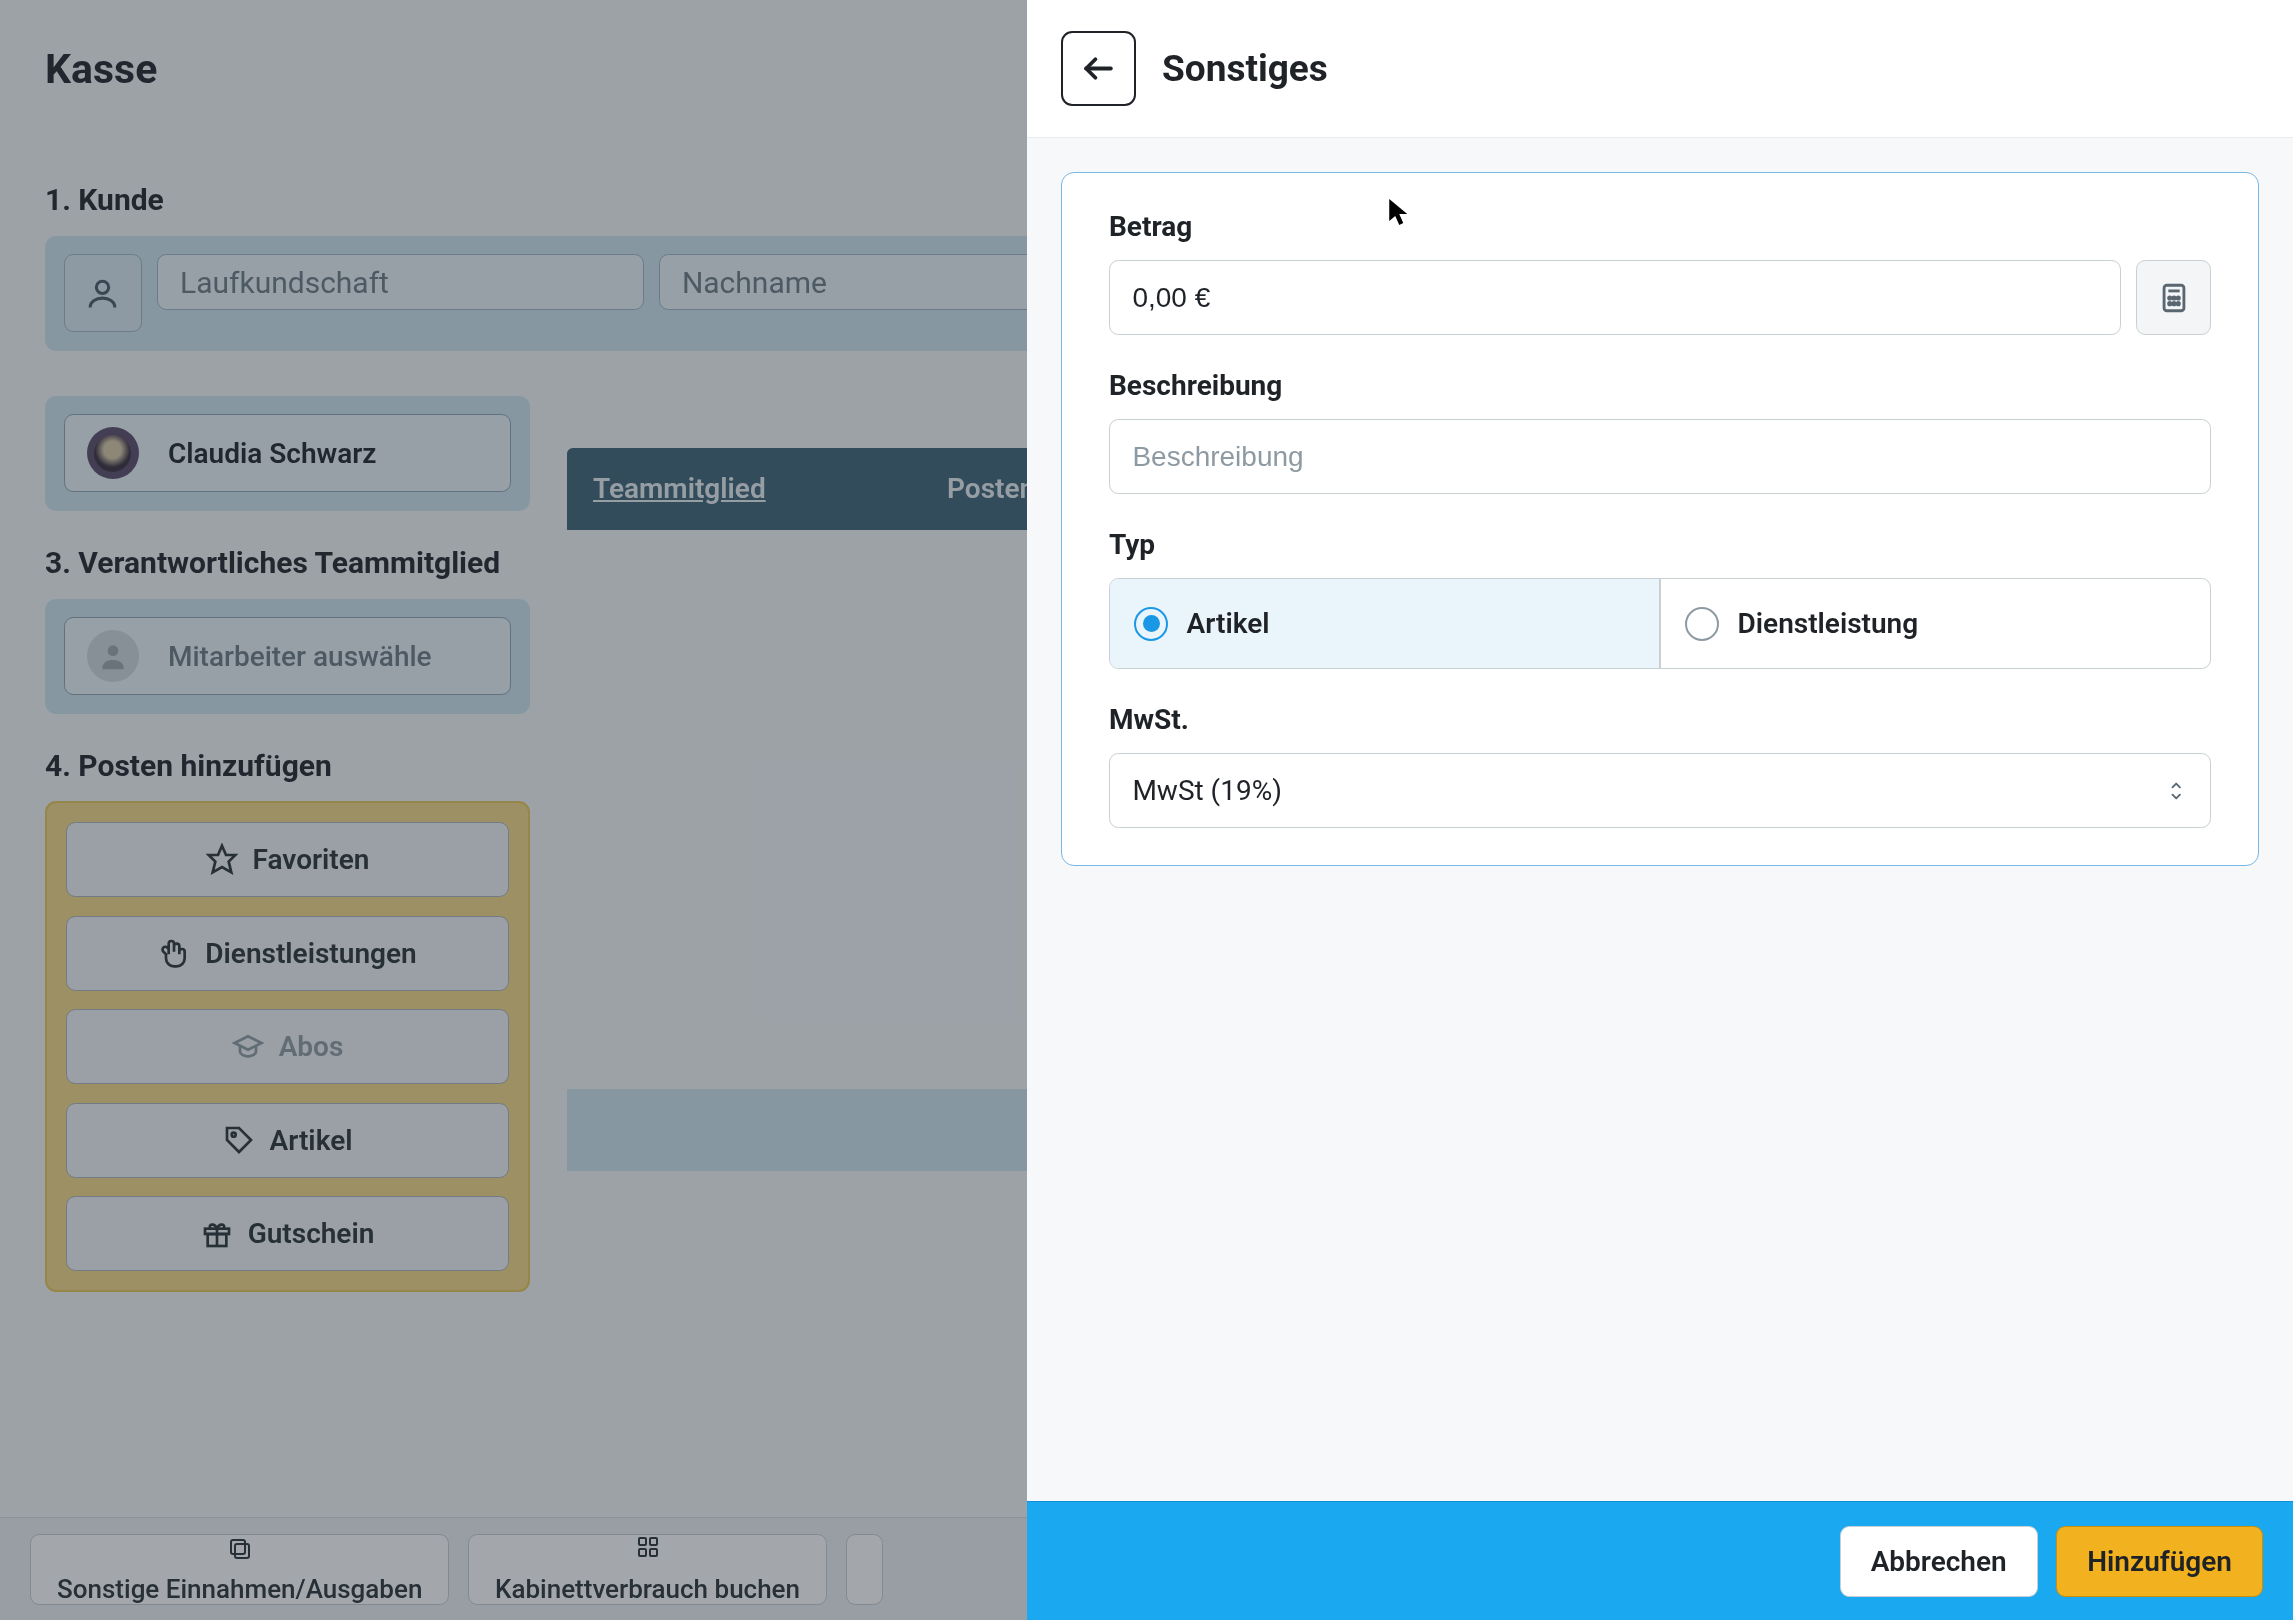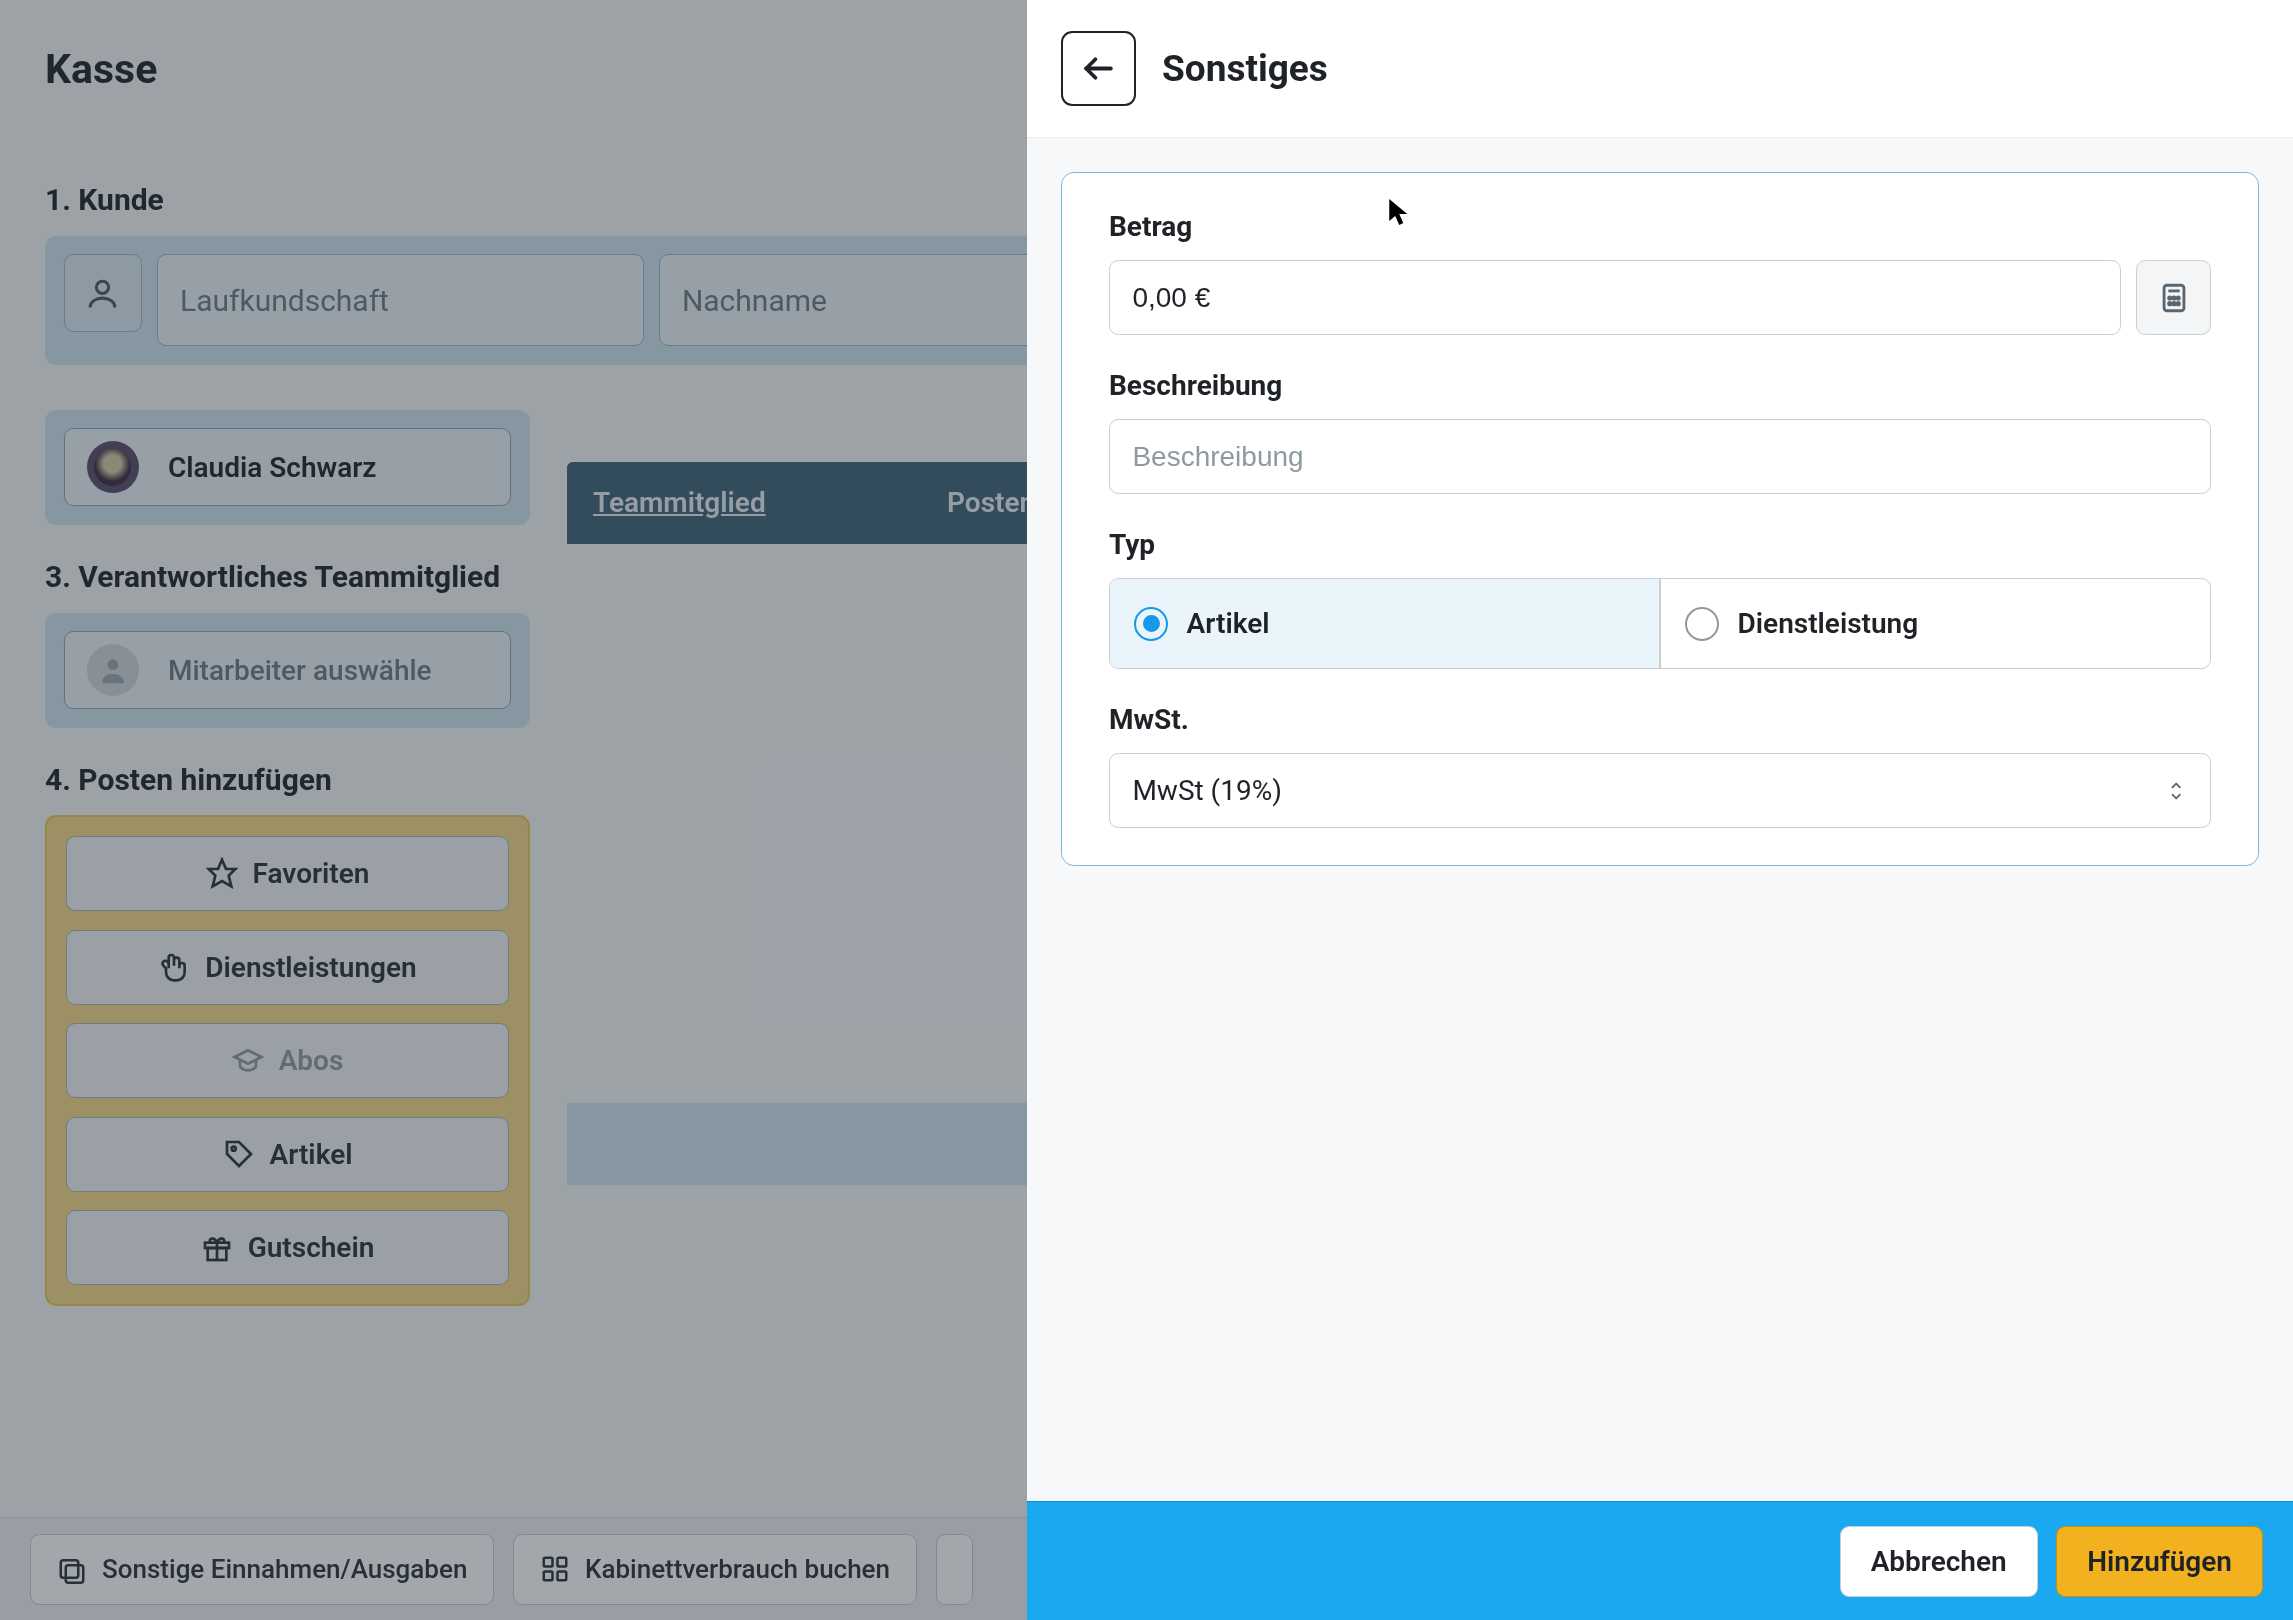--- a/index.html
+++ b/index.html
@@ -14,7 +14,7 @@
 
   .section-kunde { background: #cde3f0; border-radius: 11.2px; padding: 18.6px; display: flex; gap: 15px; margin-bottom: 45px; width: 1119px; }
   .icon-square { width: 78px; height: 78px; border: 1.9px solid #9fb4c4; border-radius: 9.3px; background: #d9e8f2; display: flex; align-items: center; justify-content: center; }
-  .kunde-input { flex: 1; height: 92px; border: 1.9px solid #9fb4c4; border-radius: 9.3px; background: #eaf3f8; padding: 0 22.4px; font-size: 30px; color: #6c7a84; display: flex; align-items: center; }
+  .kunde-input { flex: 1; height: 56px; border: 1.9px solid #9fb4c4; border-radius: 9.3px; background: #eaf3f8; padding: 0 22.4px; font-size: 30px; color: #6c7a84; display: flex; align-items: center; }
   .team-box { width: 485px; background: #cde3f0; border-radius: 11.2px; padding: 18.6px; }
   .team-member { height: 78px; border: 1.9px solid #8ea3b3; border-radius: 9.3px; background: #eaf3f8; display: flex; align-items: center; gap: 29px; padding: 0 22.4px; font-size: 28px; font-weight: 600; color: #1f2328; }
   .avatar { width: 52px; height: 52px; border-radius: 50%; background: #5a4a6a; display:flex; align-items:center; justify-content:center; overflow:hidden;}

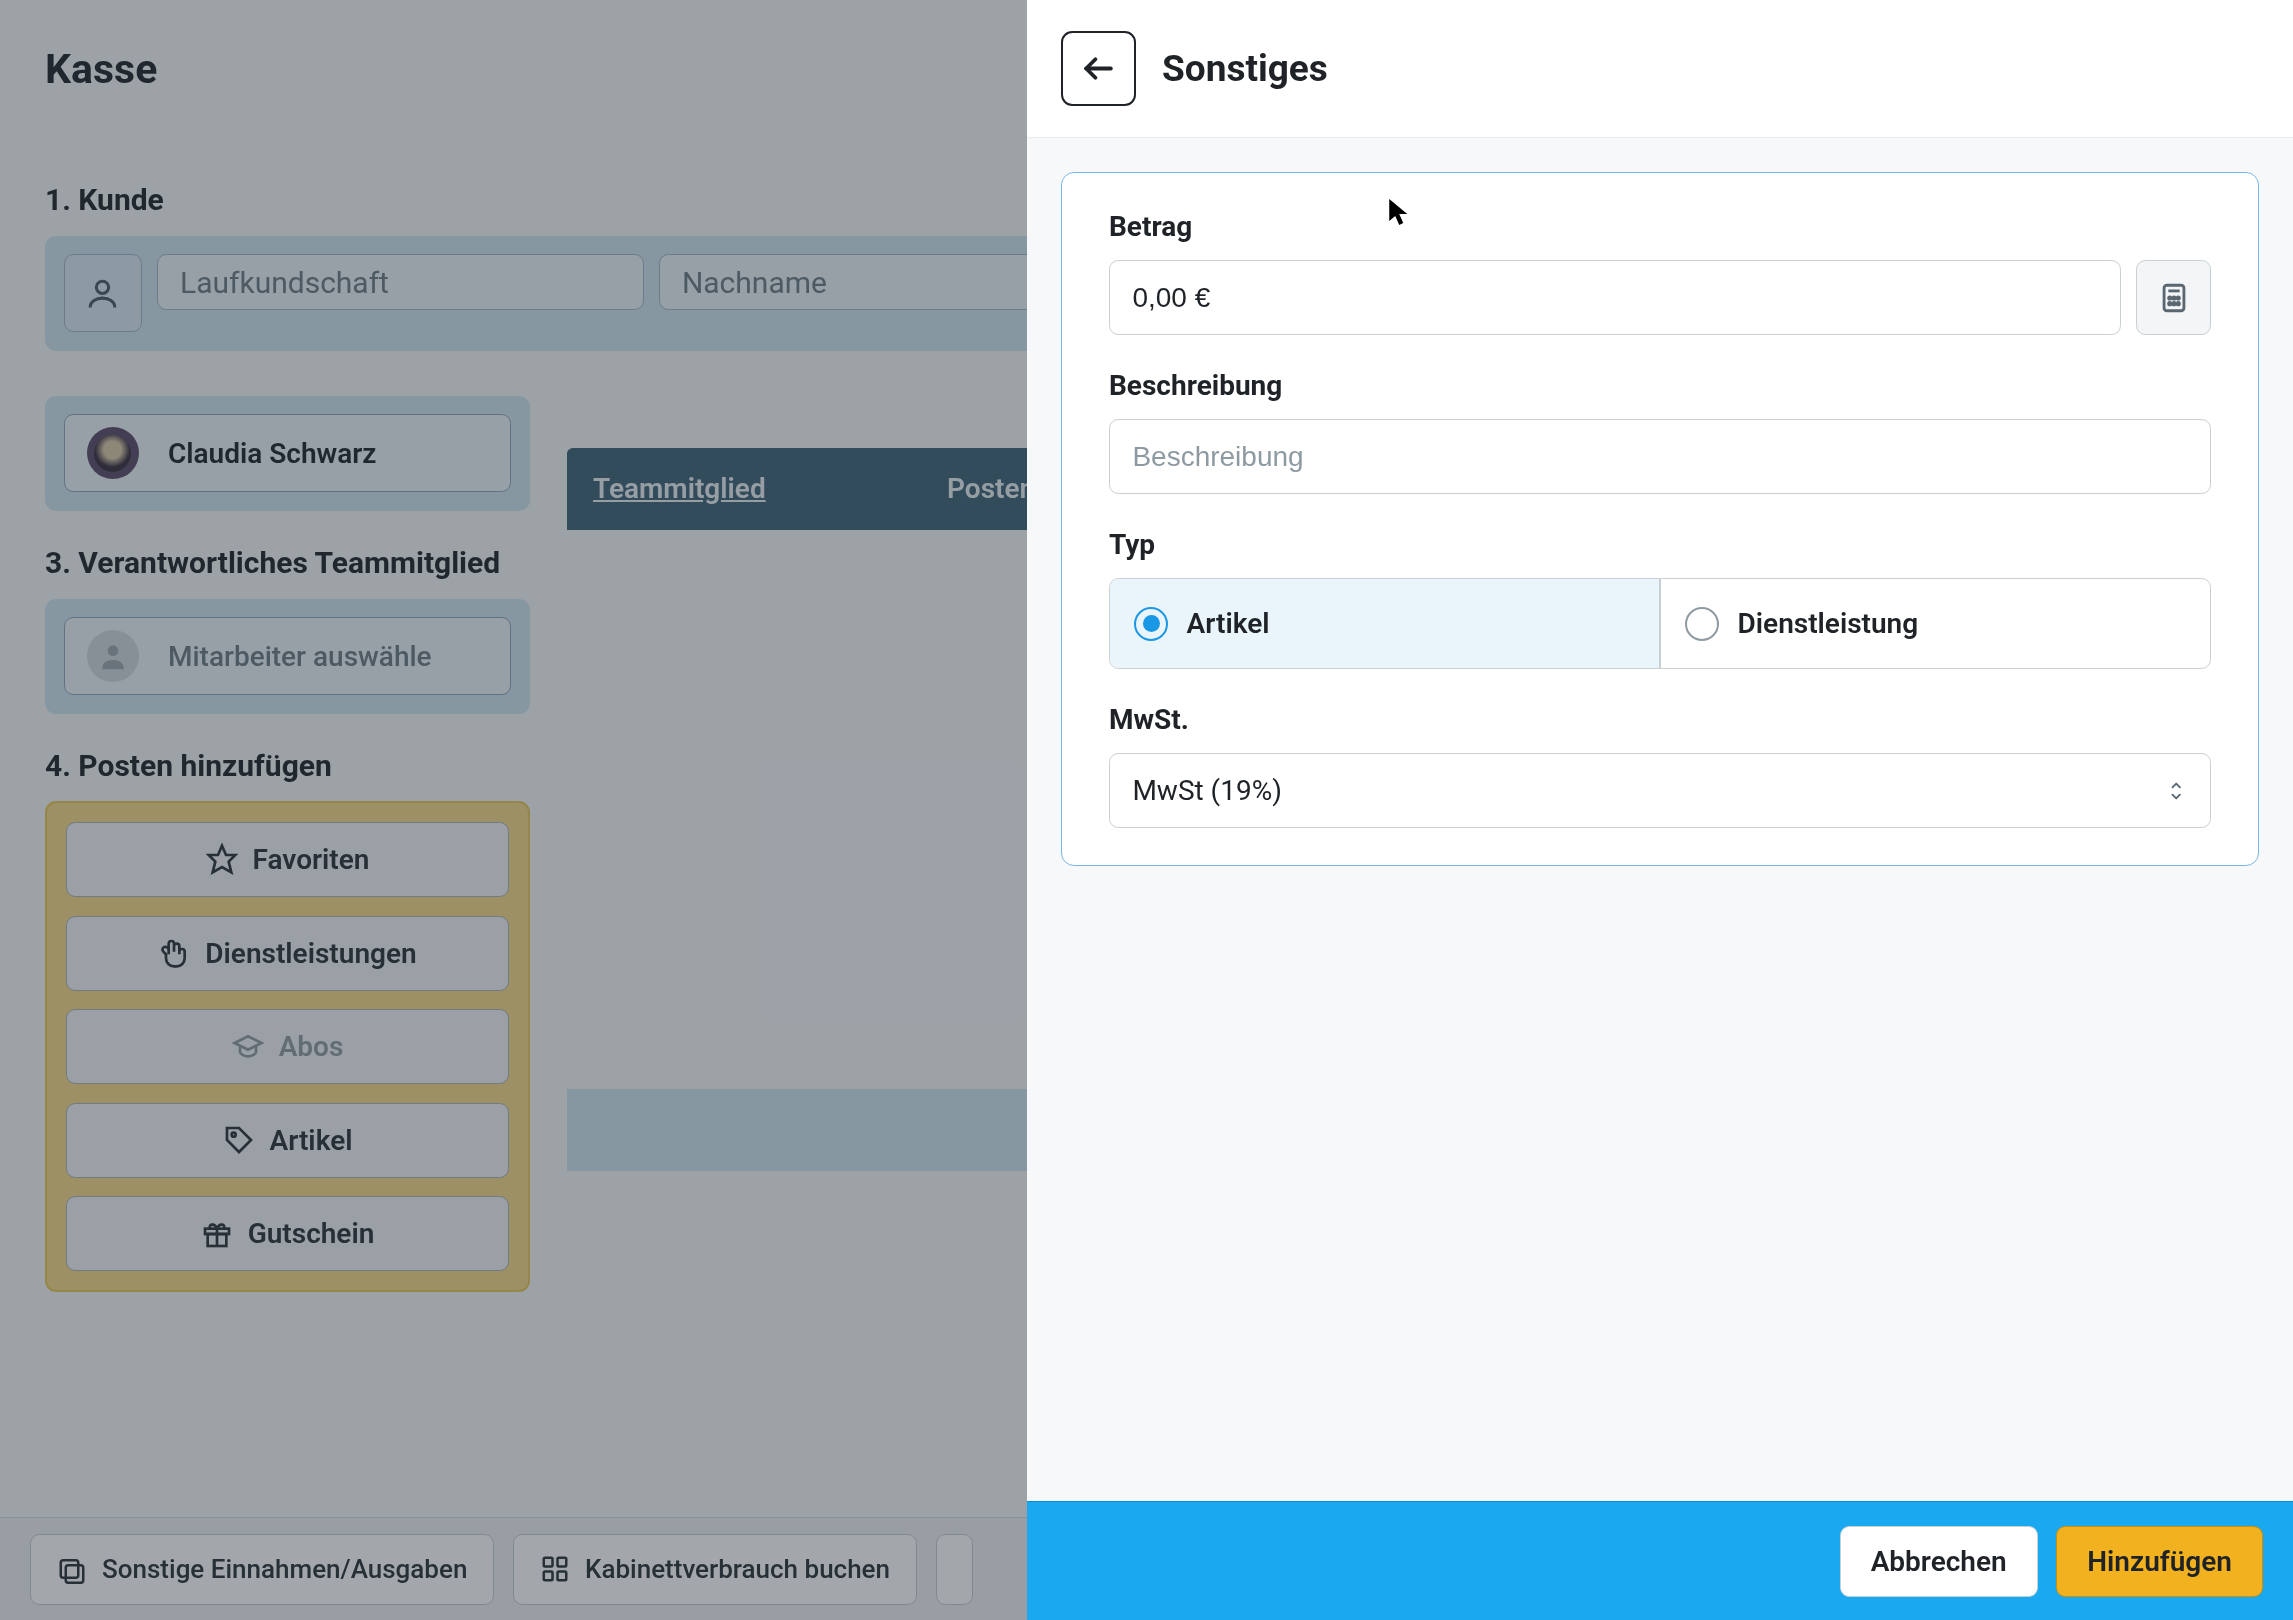--- a/index.html
+++ b/index.html
@@ -32,7 +32,7 @@
   .posten-btn.dim { color:#8e9aa2; }
 
   .bottom-bar { position: absolute; left:0; right:0; bottom:0; height: 103px; background:#edf0f2; border-top: 1.9px solid #d5dbde; display:flex; align-items:center; gap: 18.6px; padding: 0 30px;}
-  .bottom-btn { height: 71px; padding: 0 26px; border:1.9px solid #c5ccd0; border-radius:9.3px; background:#fff; display:flex; align-items:center; gap:15px; font-size:26px; font-weight:500; color:#2a3238;}
+  .bottom-btn { height: 71px; padding: 0 26px; border:1.9px solid #c5ccd0; border-radius:9.3px; background:#fff; display:flex; align-items:center; gap:15px; font-size:26px; font-weight:500; color:#2a3238;flex-direction:column;}
 
   .overlay { position: absolute; inset: 0; background: rgba(35,45,55,0.42); }
 

